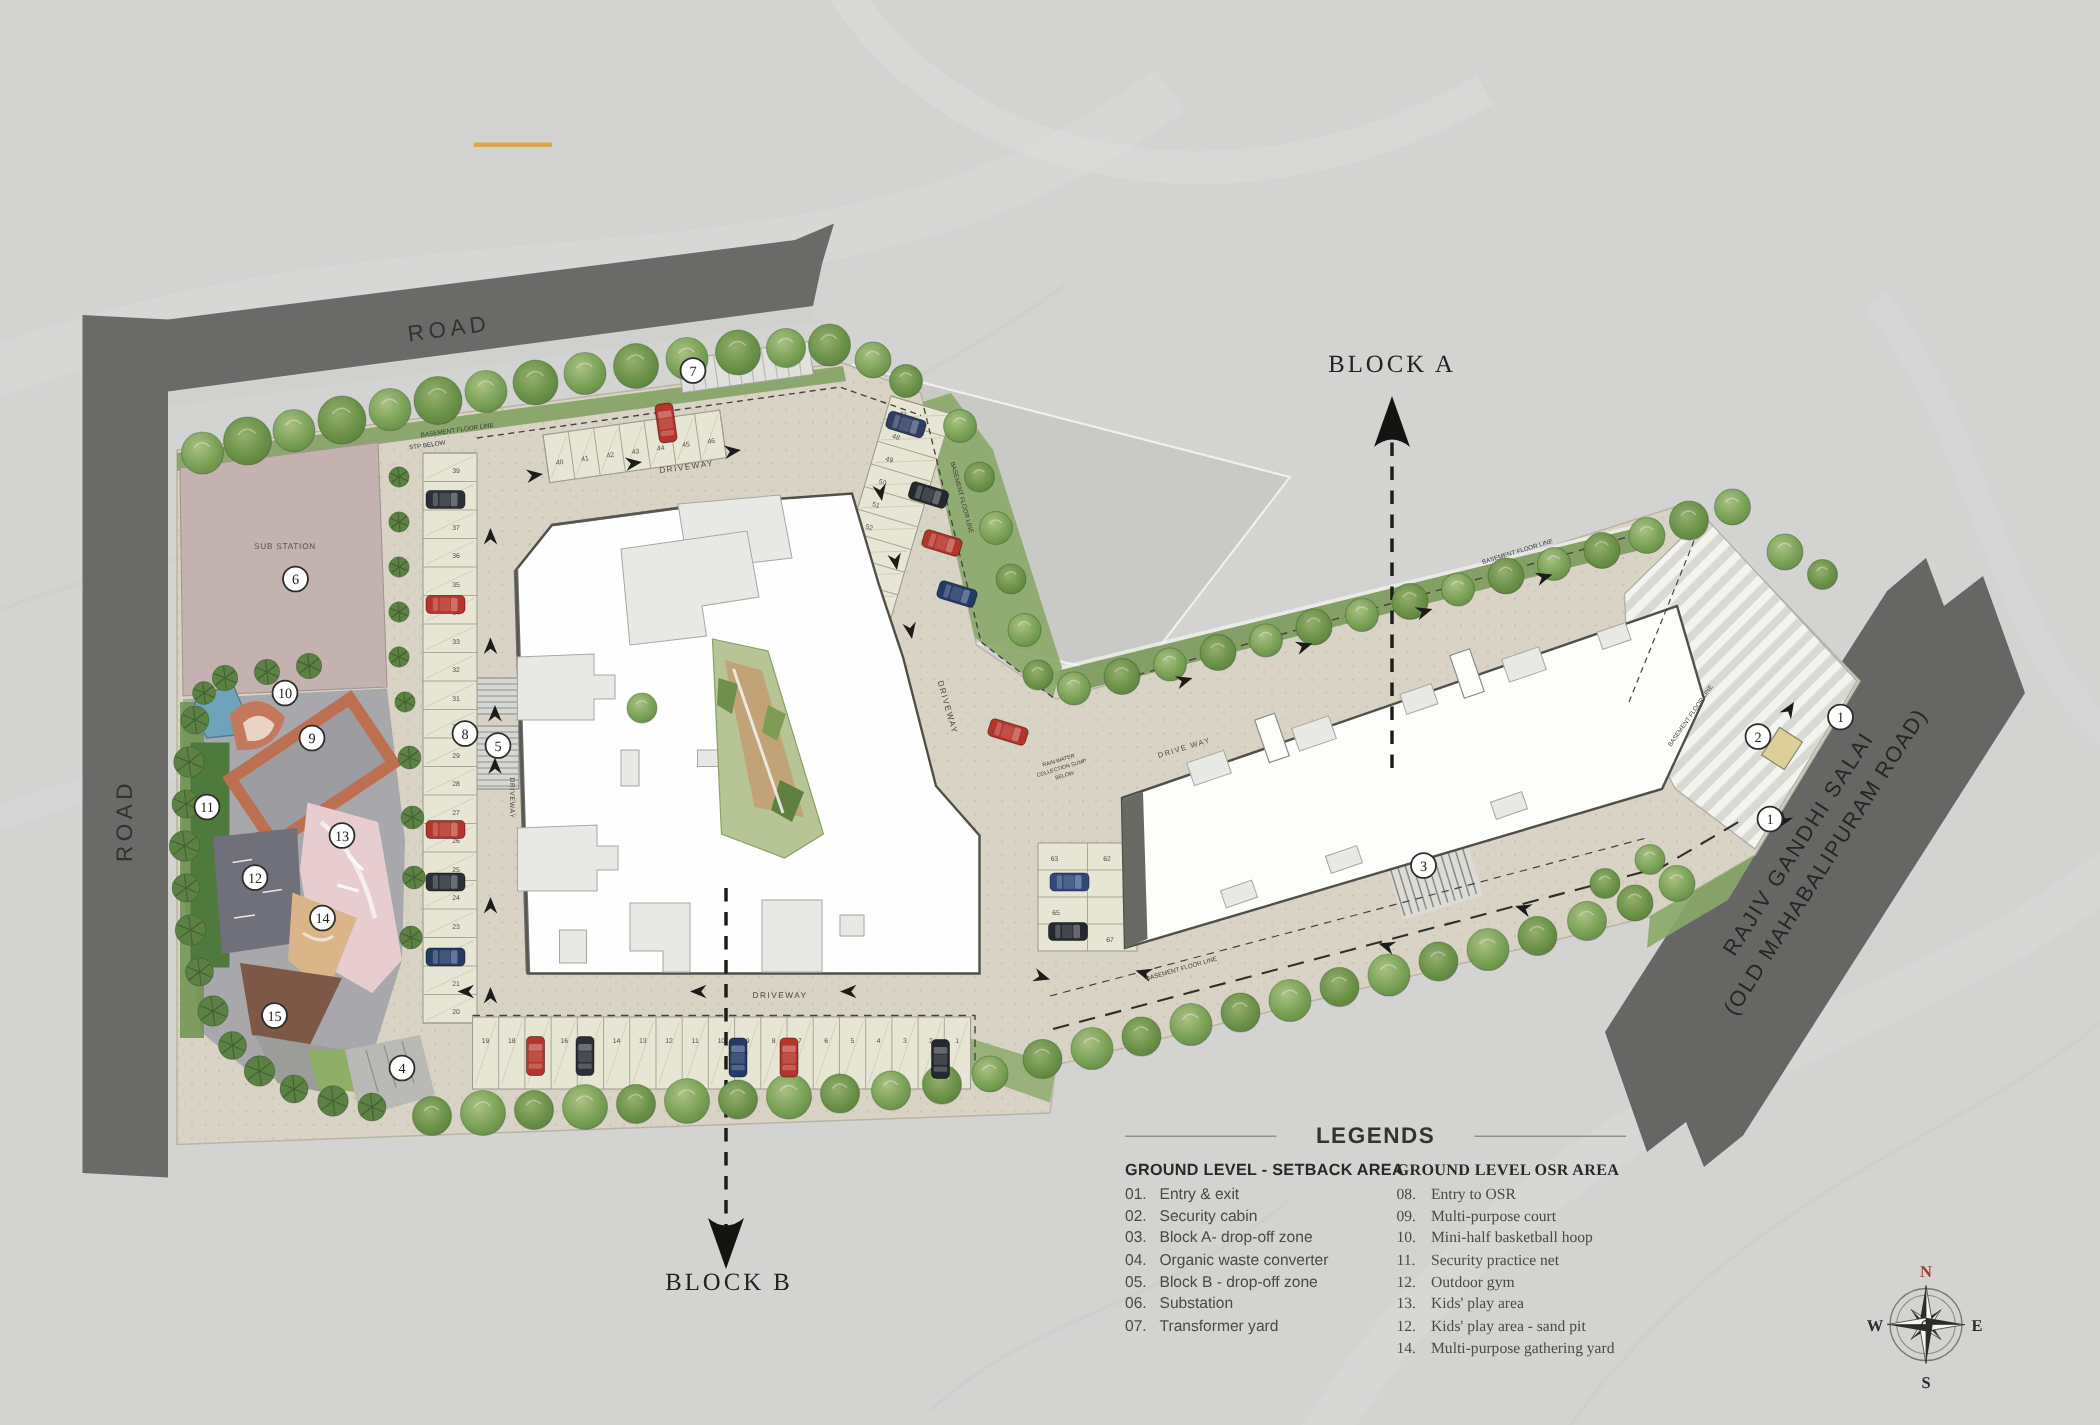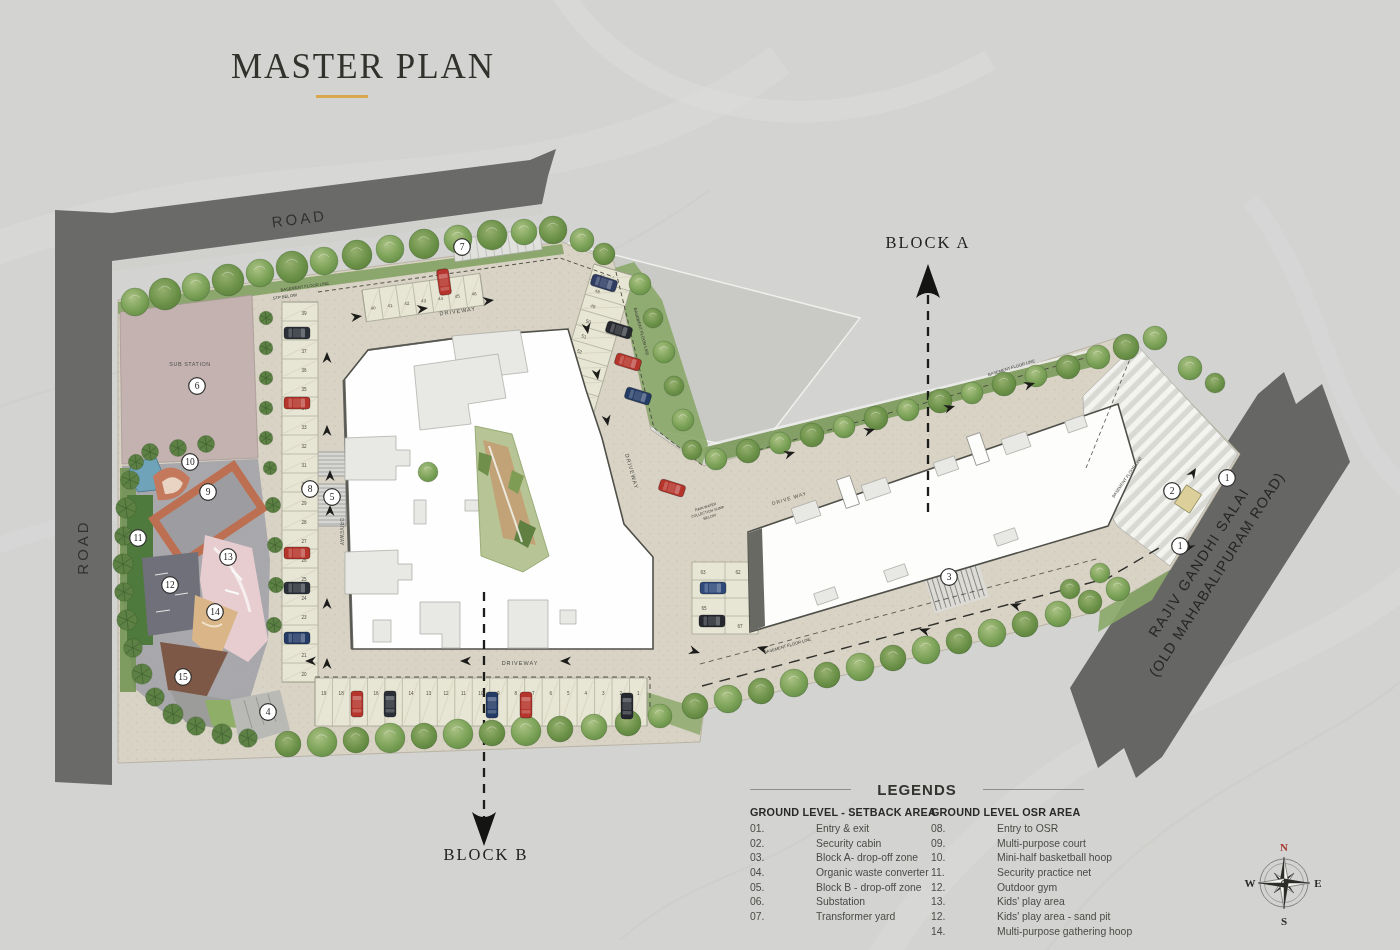--- a/index.html
+++ b/index.html
@@ -1047,7 +1047,6 @@
   </g>
 </svg>
 
-<h1 class="page-title">MASTER PLAN</h1>
 <div class="title-rule" style="background: rgb(217, 168, 78);"></div>
 
 <div class="legend">

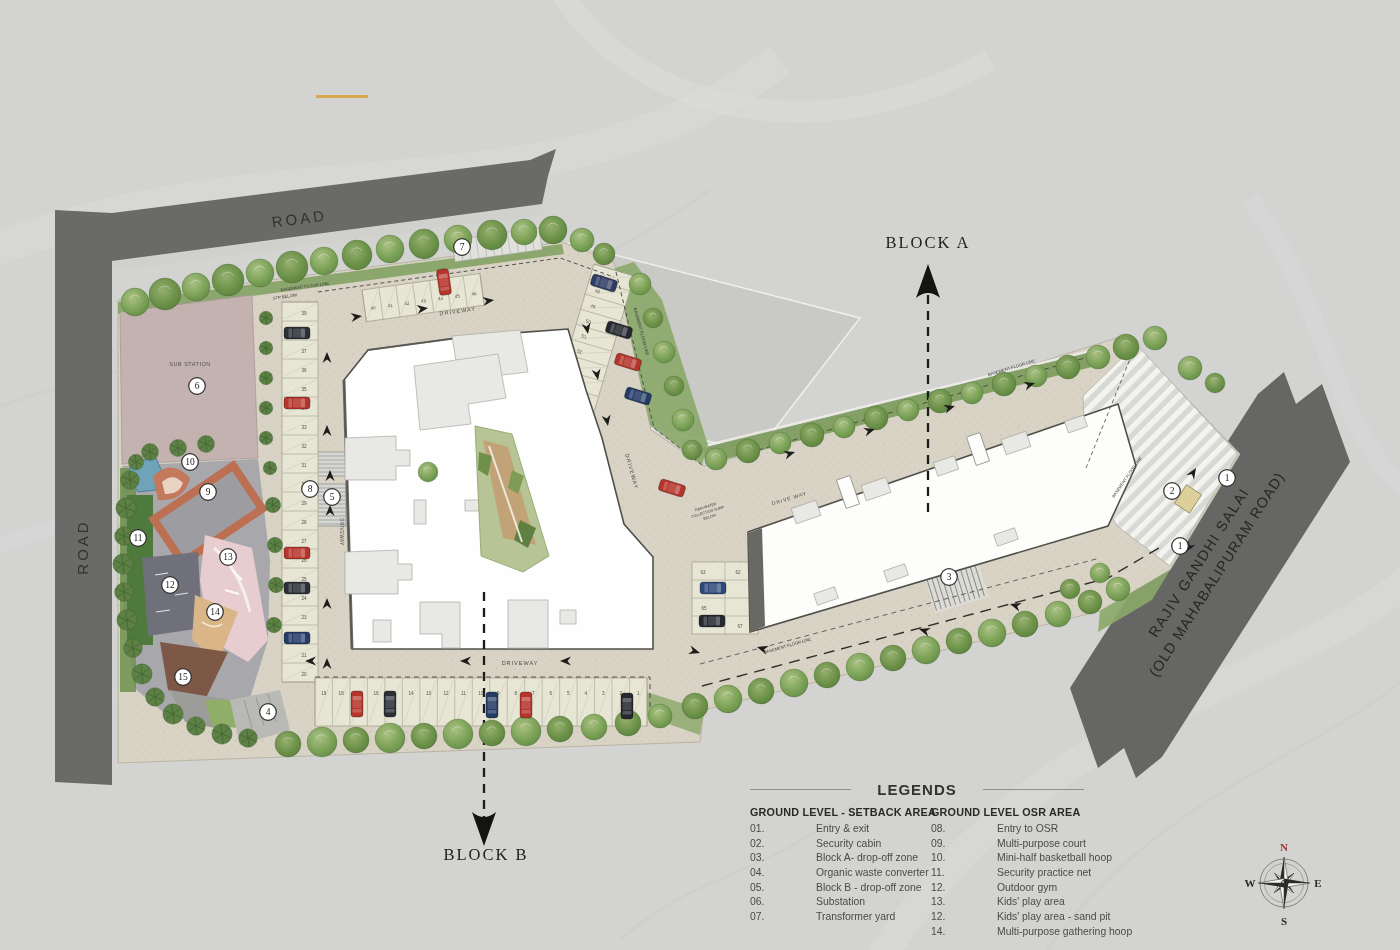--- a/index.html
+++ b/index.html
@@ -12,7 +12,7 @@
       font-size:35px;letter-spacing:2px;color:#31322c;font-weight:500;white-space:nowrap;}
   .title-rule{position:absolute;left:316px;top:95px;width:52px;height:3px;background:#d9a84e;}
   .legend{position:absolute;left:750px;top:749px;width:334px;color:#3f3f3c;}
-  .legend-head{display:flex;align-items:center;gap:26px;margin-top:32px;}
+  .legend-head{display:flex;align-items:center;gap:26px;}
   .legend-head .rule{flex:1;height:1px;background:#8f8f8c;}
   .legend-head h3{margin:0;font-size:15px;font-weight:700;letter-spacing:1px;color:#333330;}
   .legend-cols{display:flex;margin-top:8px;}

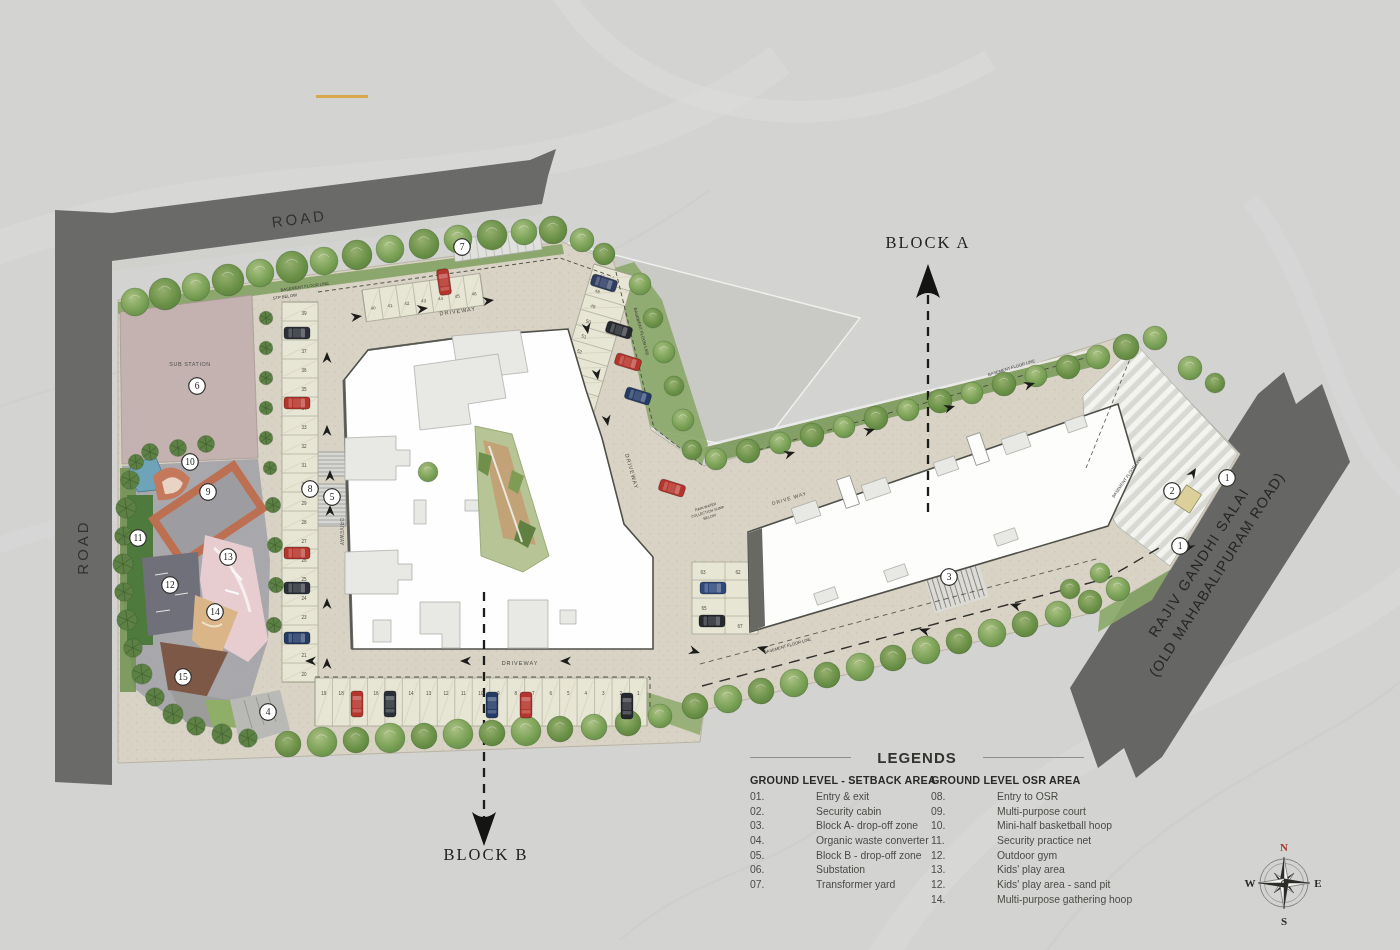--- a/index.html
+++ b/index.html
@@ -17,7 +17,7 @@
   .legend-head h3{margin:0;font-size:15px;font-weight:700;letter-spacing:1px;color:#333330;}
   .legend-cols{display:flex;margin-top:8px;}
   .legend-col1{width:181px;}
-  .legend-col2{width:153px;}
+  .legend-col2{width:153px;font-family:Liberation Serif, serif;}
   .legend-col h4{margin:0 0 6px 0;font-size:10.8px;font-weight:700;color:#292927;letter-spacing:.2px;white-space:nowrap;}
   .legend-item{display:flex;font-size:10.4px;line-height:10.8px;margin-bottom:3.9px;color:#4a4a46;gap:43px;}
   .legend-item .num{width:23px;flex:0 0 23px;}

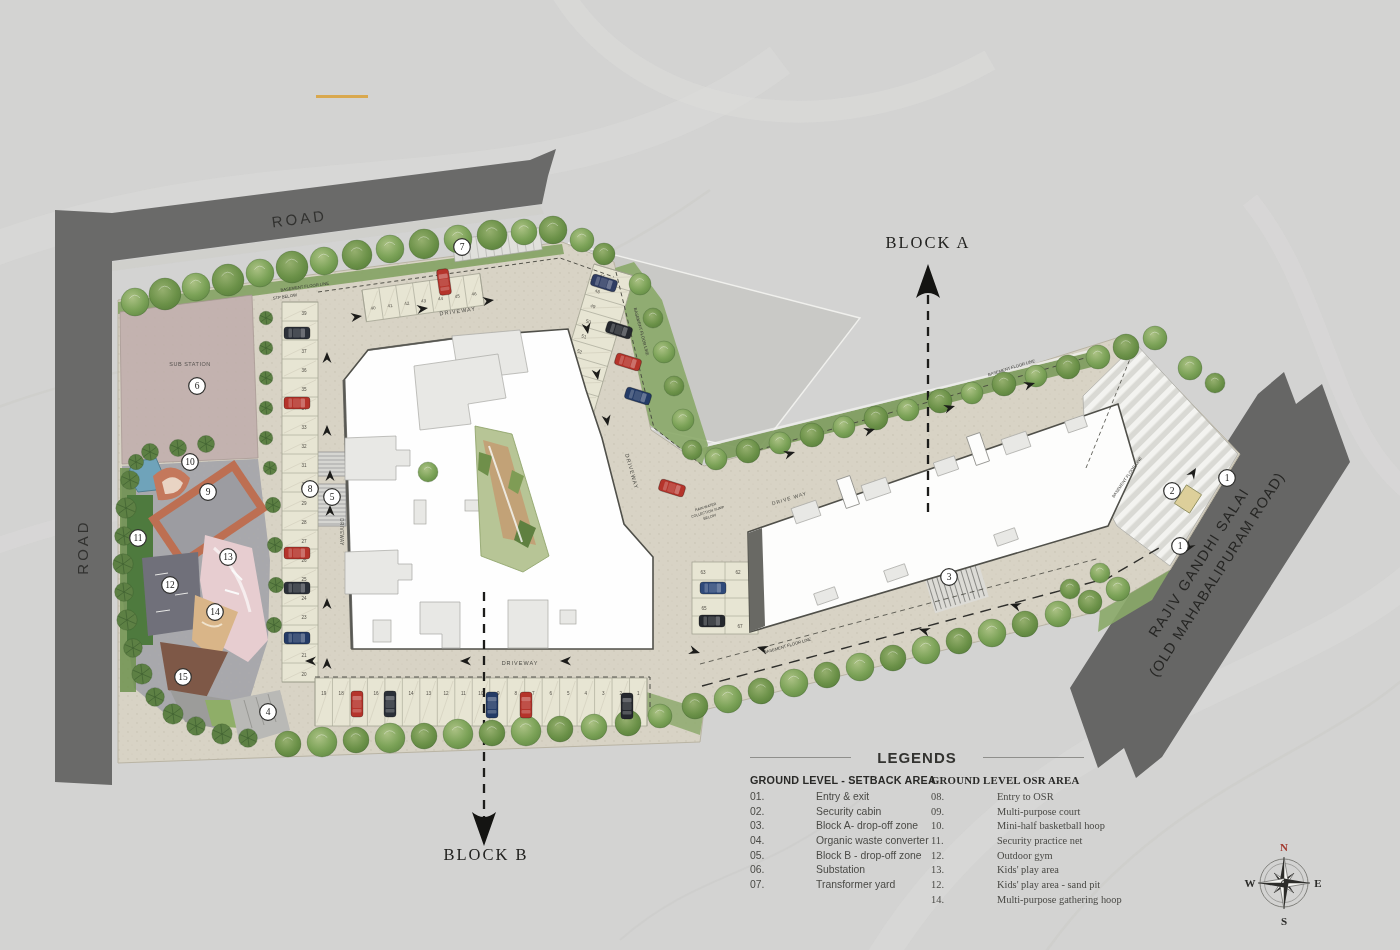--- a/index.html
+++ b/index.html
@@ -19,7 +19,7 @@
   .legend-col1{width:181px;}
   .legend-col2{width:153px;font-family:Liberation Serif, serif;}
   .legend-col h4{margin:0 0 6px 0;font-size:10.8px;font-weight:700;color:#292927;letter-spacing:.2px;white-space:nowrap;}
-  .legend-item{display:flex;font-size:10.4px;line-height:10.8px;margin-bottom:3.9px;color:#4a4a46;gap:43px;}
+  .legend-item{display:flex;font-size:10.4px;line-height:10.8px;margin-bottom:3.9px;color:#4a4a46;}
   .legend-item .num{width:23px;flex:0 0 23px;}
   .legend-item .lbl{flex:1;white-space:nowrap;}
   .compass{position:absolute;left:1238px;top:826px;}

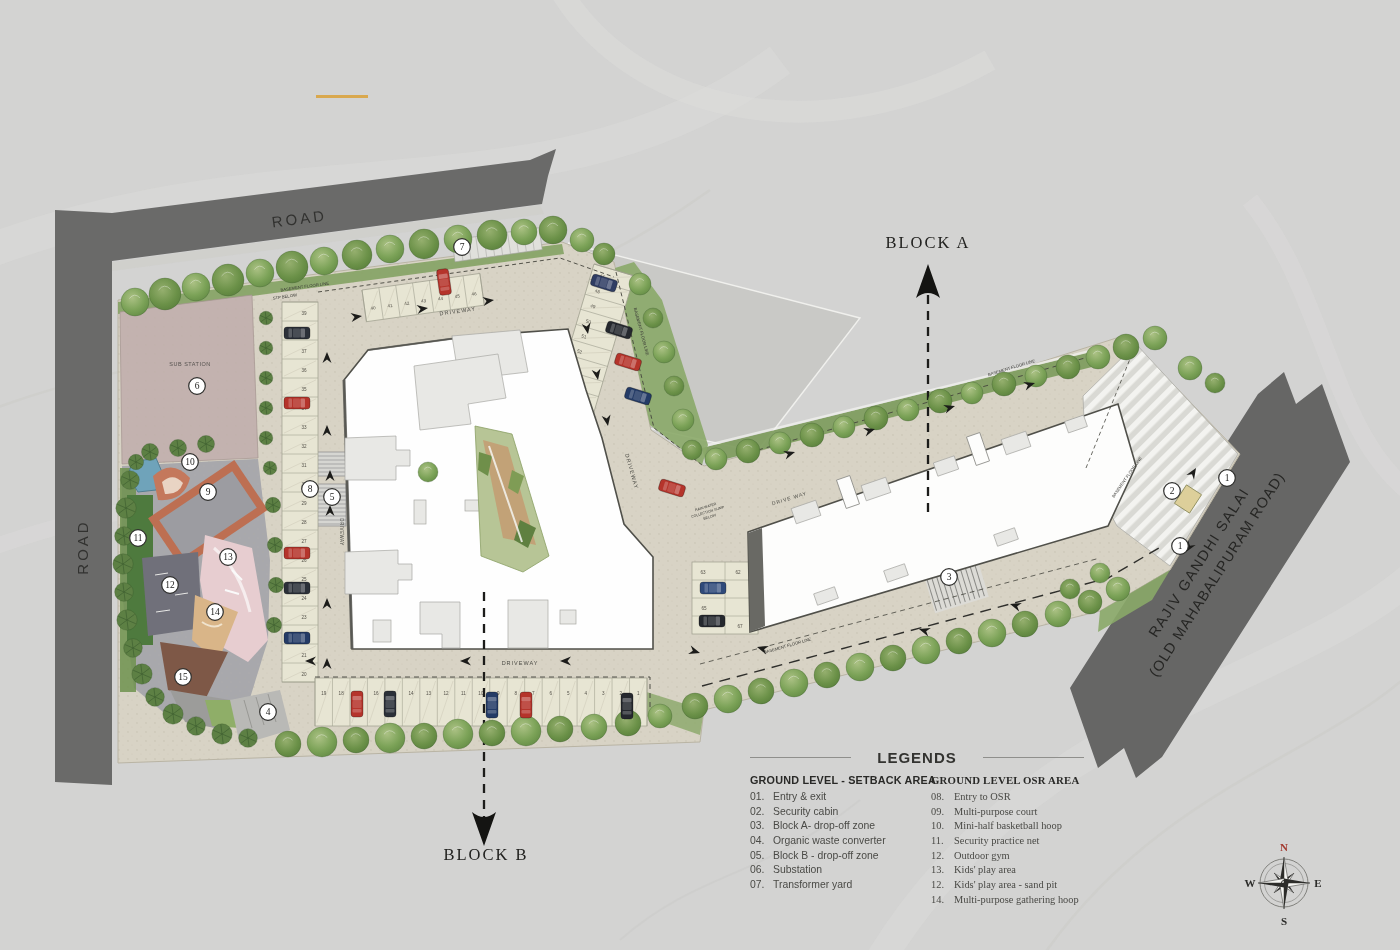--- a/index.html
+++ b/index.html
@@ -1119,7 +1119,7 @@
           </div>
           <div class="legend-item">
             <span class="num">14.</span>
-            <span class="lbl">Multi-purpose gathering hoop</span>
+            <span class="lbl">Multi-purpose gathering yard</span>
           </div>
         </div>
       </div>

